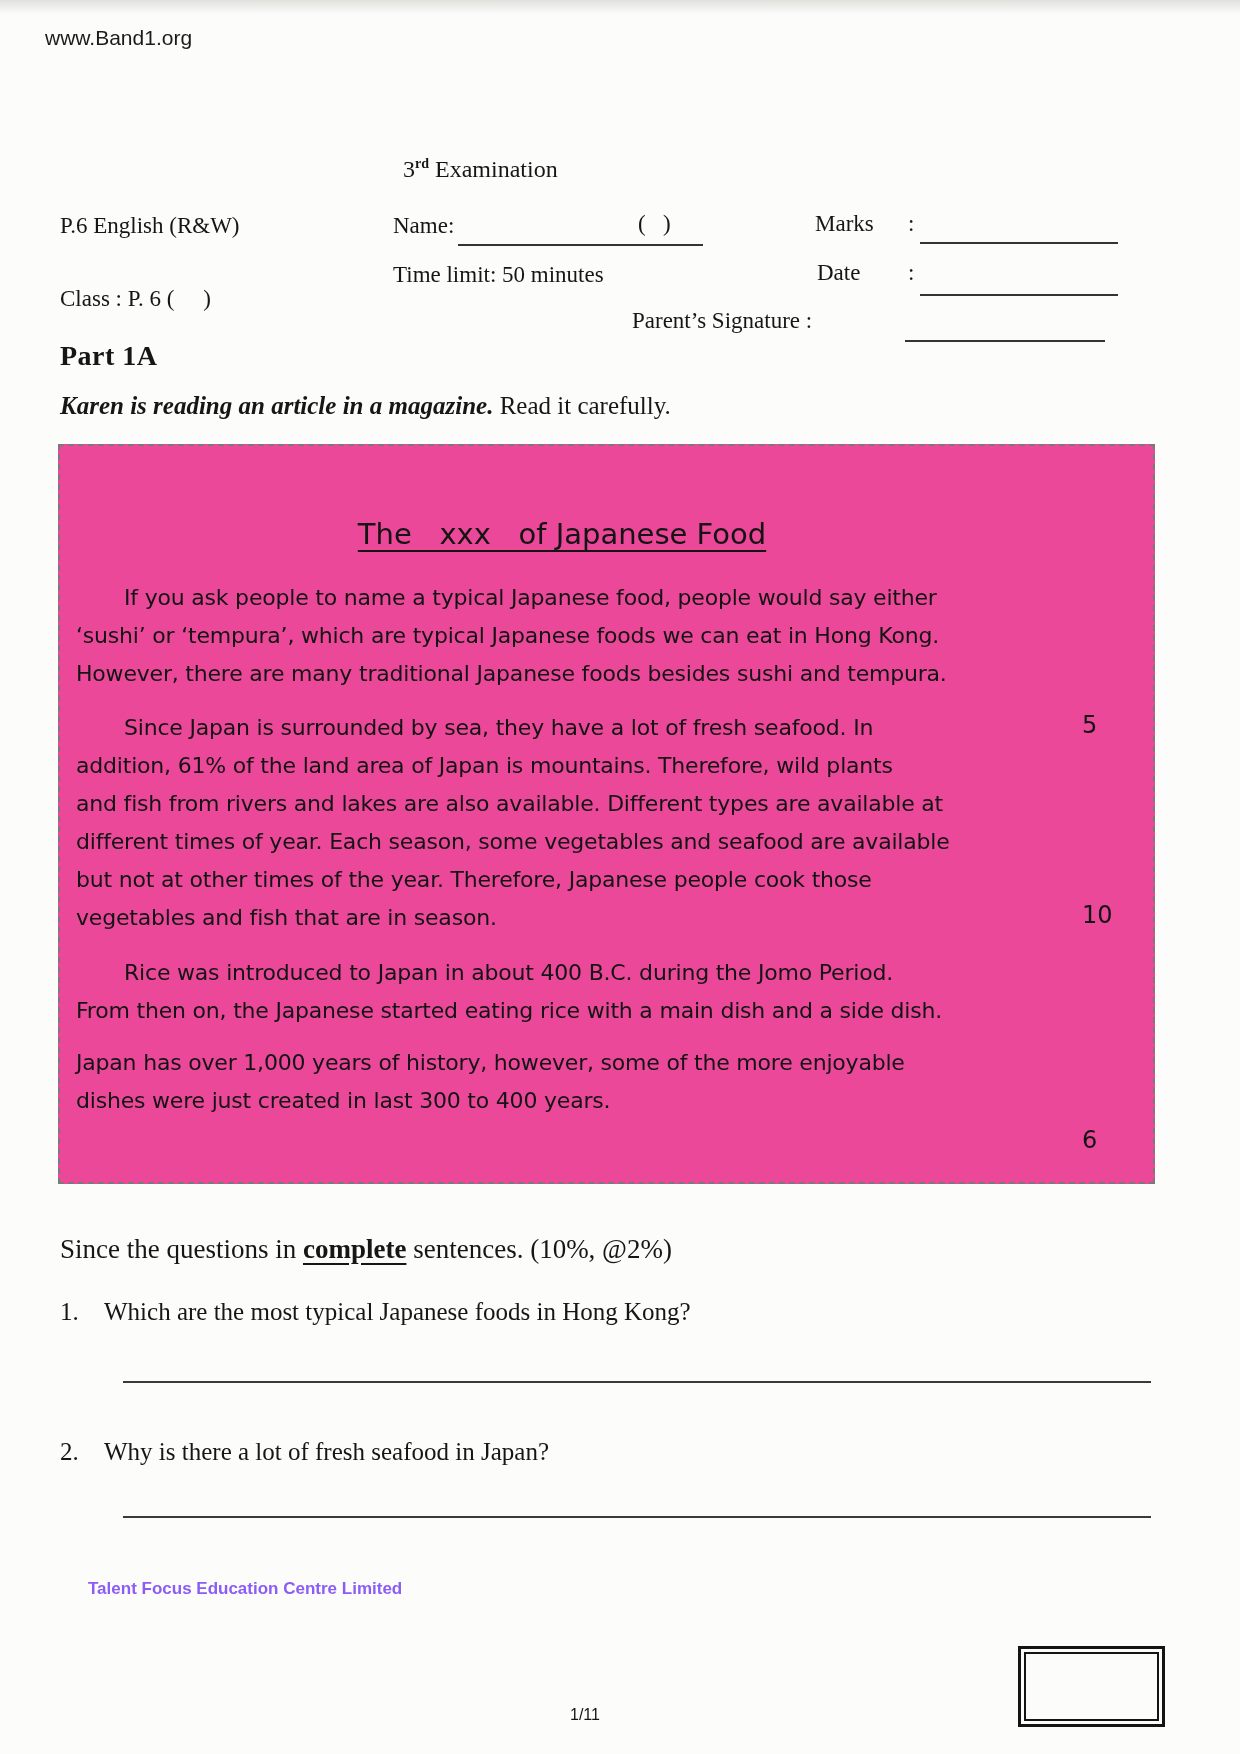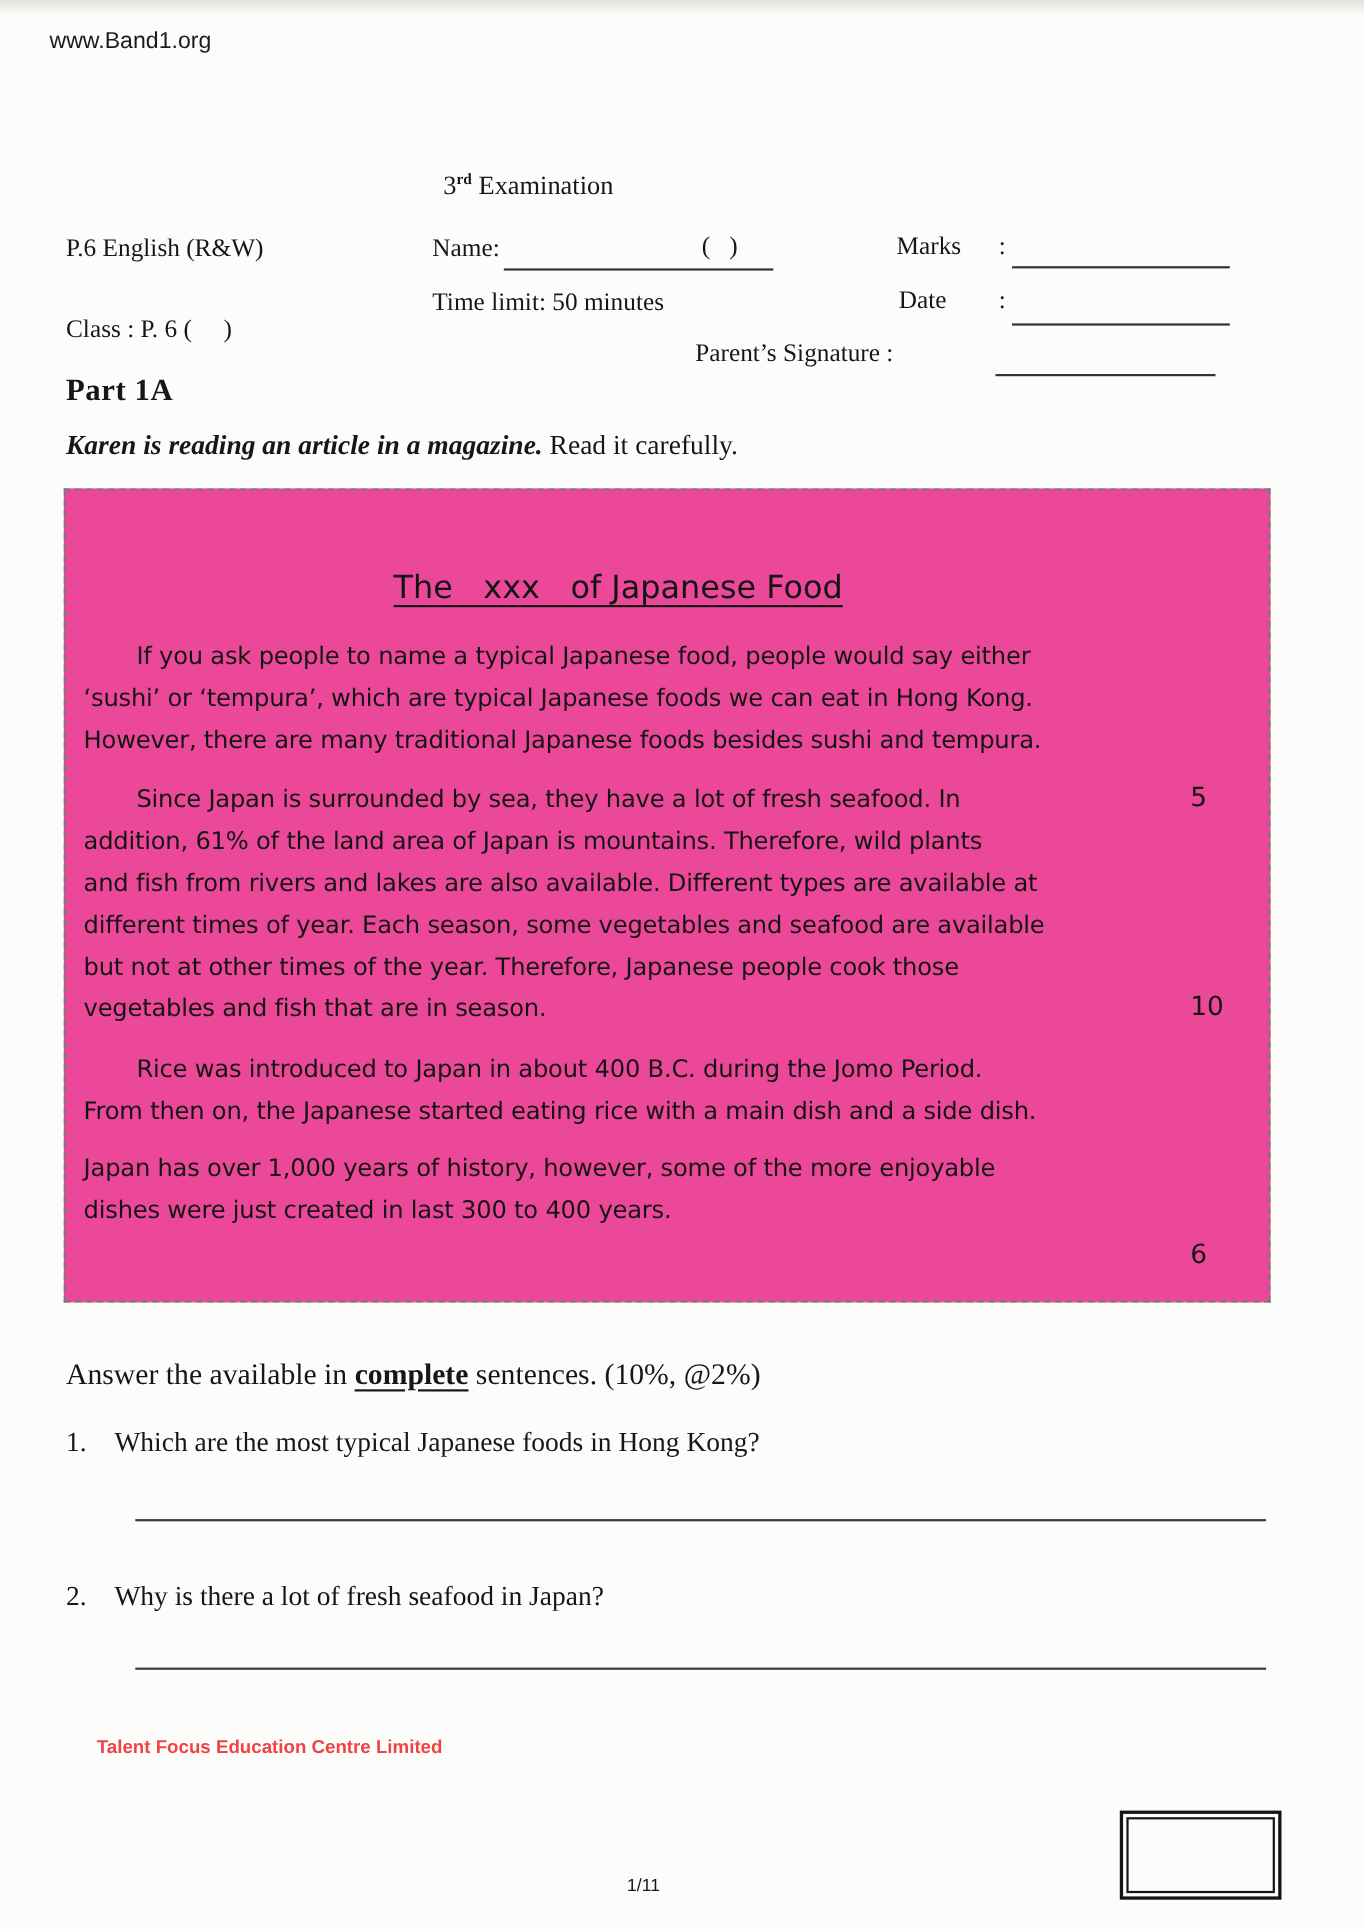--- a/index.html
+++ b/index.html
@@ -121,7 +121,7 @@
     <div class="line-num ln15">6</div>
   </div>
 
-  <div class="abs q-instruction"><span>Answer the available in </span><span class="bu">complete</span><span> sentences. (10%, @2%)</span></div>
+  <div class="abs q-instruction"><span>Since the questions in </span><span class="bu">complete</span><span> sentences. (10%, @2%)</span></div>
 
   <div class="abs question" style="left:60px; top:1298px;"><span class="q-num">1.</span><span>Which are the most typical Japanese foods in Hong Kong?</span></div>
   <div class="answer-line" style="top:1381px;"></div>

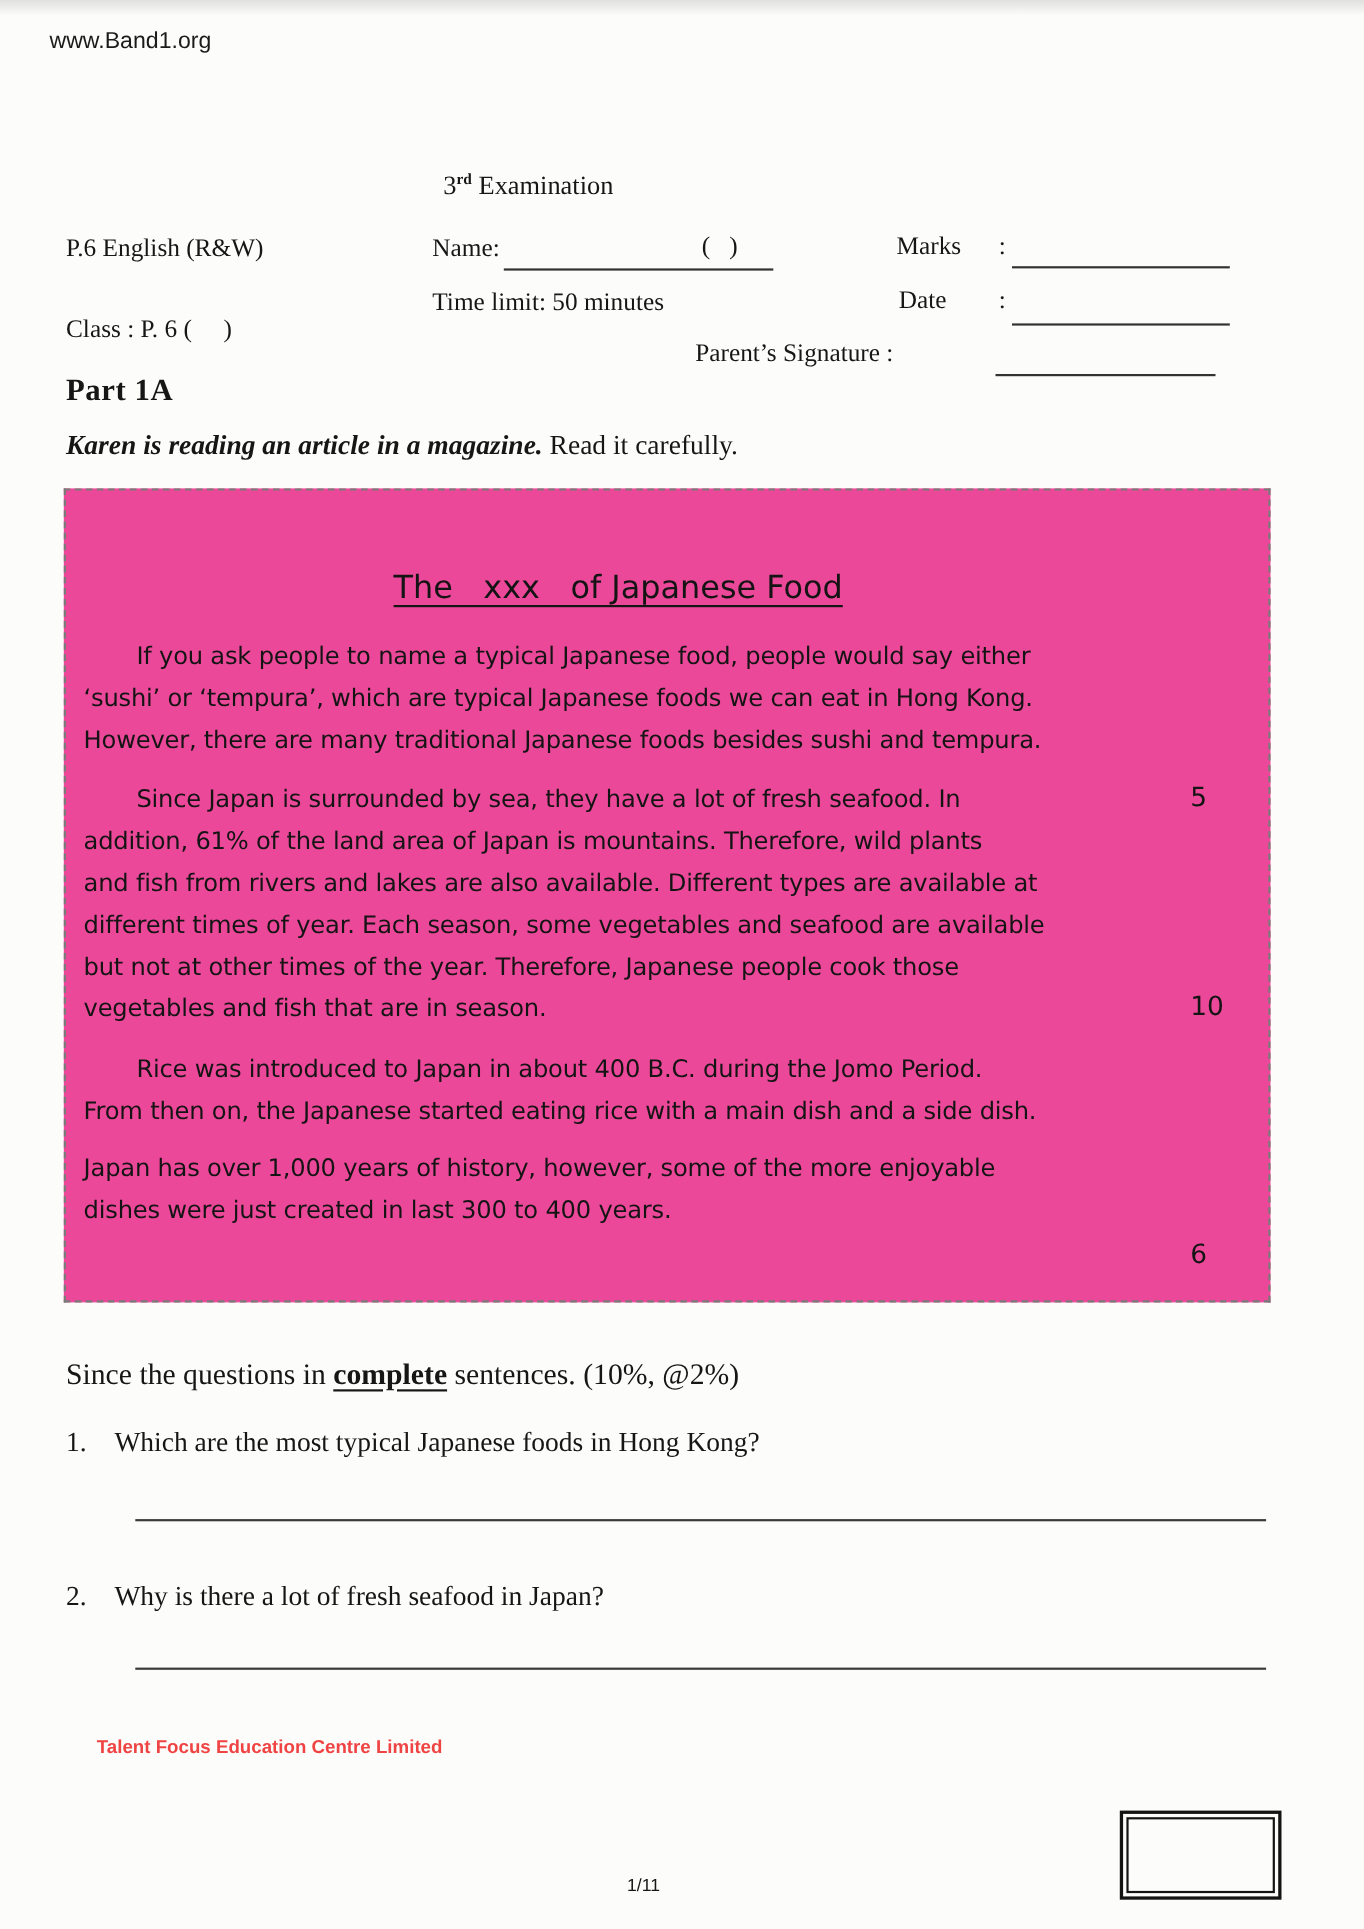--- a/index.html
+++ b/index.html
@@ -50,7 +50,7 @@
   .answer-line { position:absolute; height:0; border-top:2px solid #3a3a3a; width:1028px; left:123px; }
 
   .footer-org { left:88px; top:1579px; font-family:"Liberation Sans", sans-serif;
-    font-weight:bold; font-size:17px; color:#ef4444; }
+    font-weight:bold; font-size:17px; color:#8b5cf6; }
   .page-num { left:570px; top:1706px; font-family:"Liberation Sans", sans-serif; font-size:16px; }
 
   .stamp-outer { position:absolute; left:1018px; top:1646px; width:147px; height:81px;

